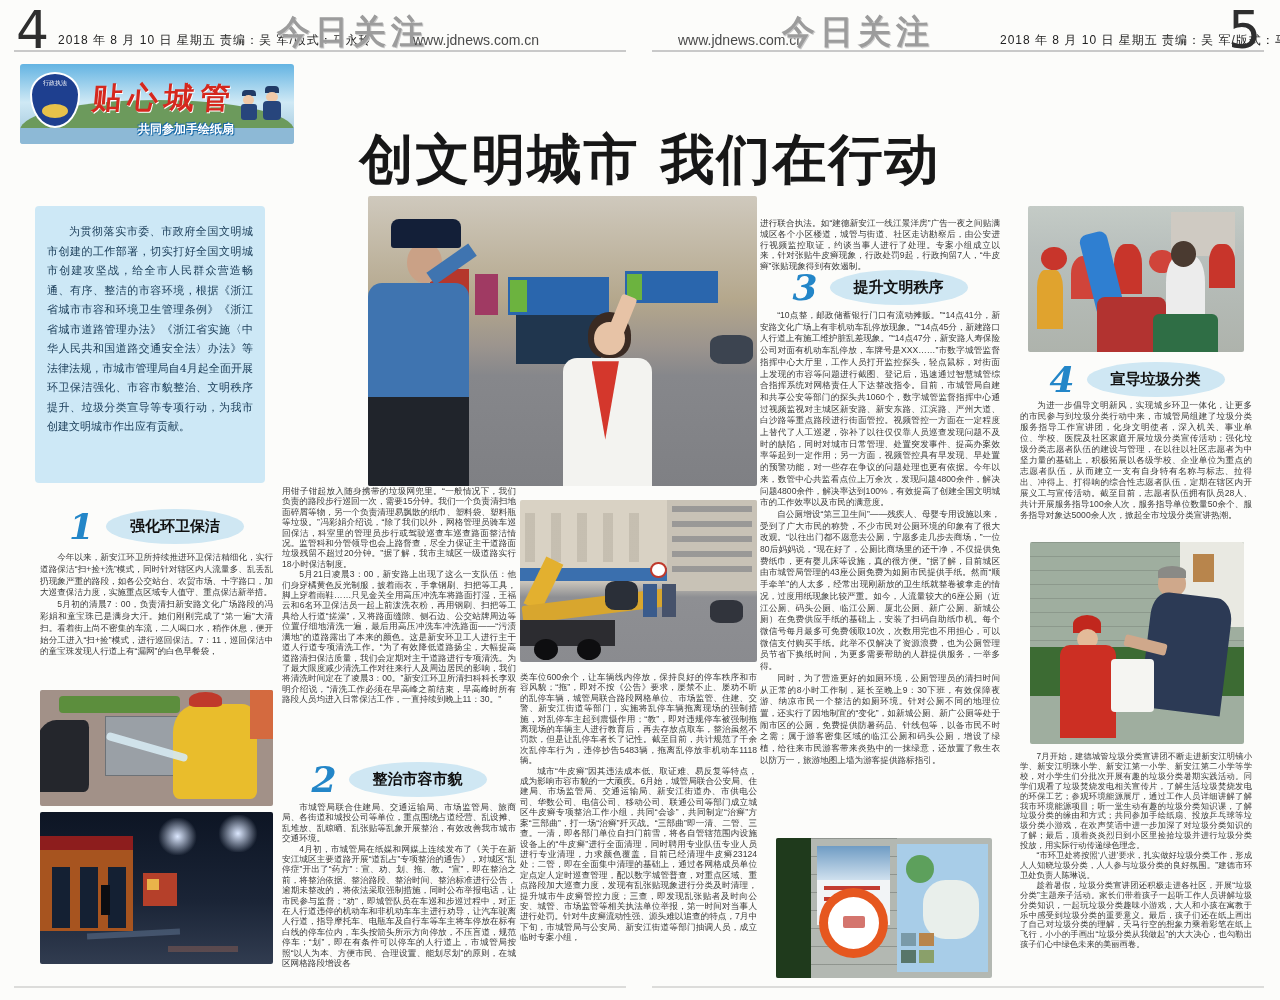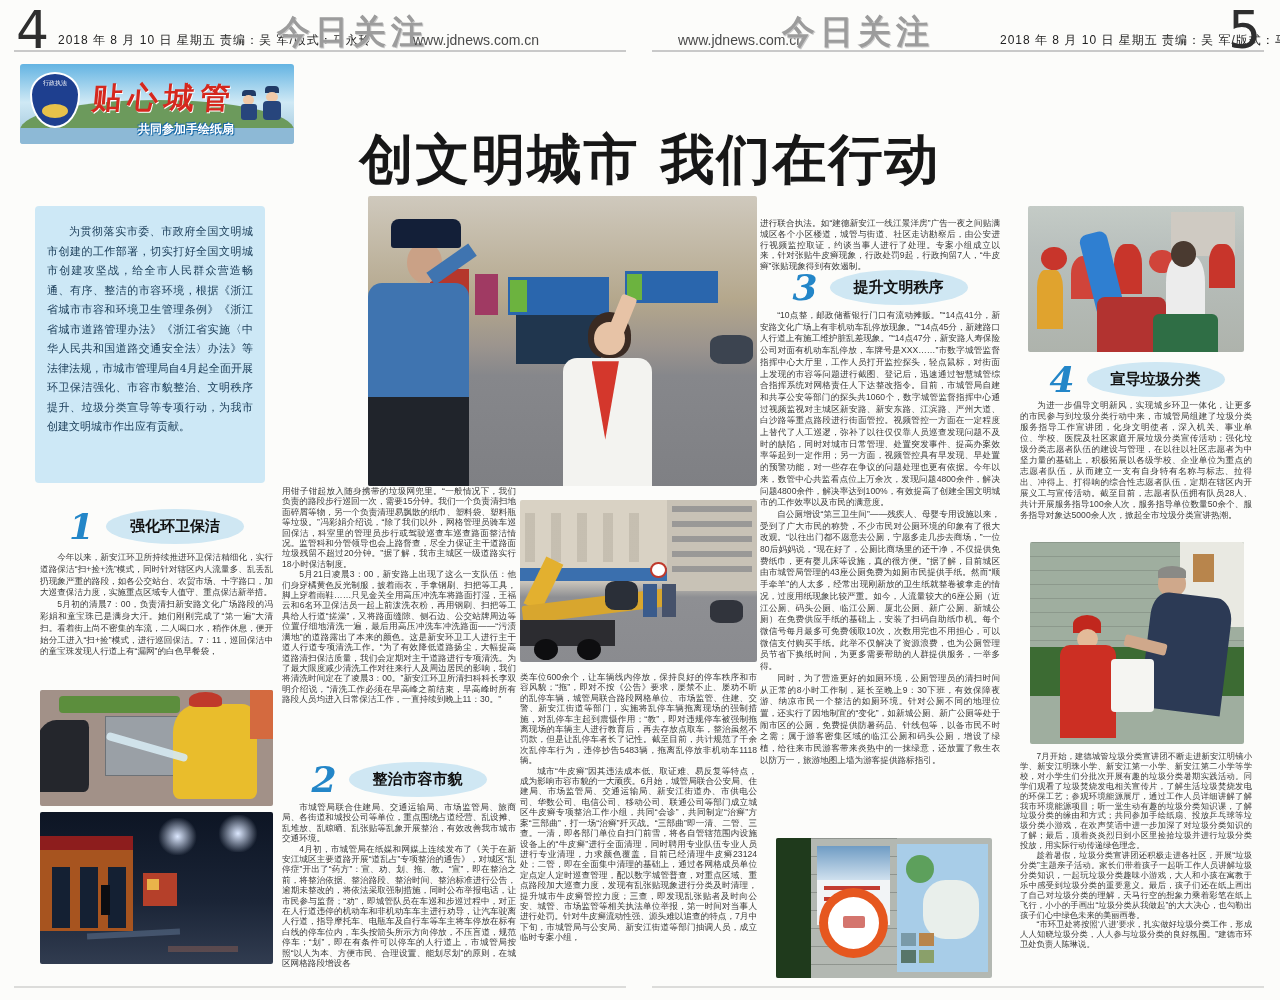--- a/index.html
+++ b/index.html
@@ -246,8 +246,8 @@
 
   <div class="abs body-text" style="left:1020px;top:752px;width:232px;height:230px;font-size:8.3px;line-height:9.9px;">
     <p>7月开始，建德城管垃圾分类宣讲团不断走进新安江明镜小学、新安江明珠小学、新安江第一小学、新安江第二小学等学校，对小学生们分批次开展有趣的垃圾分类暑期实践活动。同学们观看了垃圾焚烧发电相关宣传片，了解生活垃圾焚烧发电的环保工艺；参观环境能源展厅，通过工作人员详细讲解了解我市环境能源项目；听一堂生动有趣的垃圾分类知识课，了解垃圾分类的缘由和方式；共同参加手绘纸扇、投放乒乓球等垃圾分类小游戏，在欢声笑语中进一步加深了对垃圾分类知识的了解；最后，顶着炎炎烈日到小区里捡拾垃圾并进行垃圾分类投放，用实际行动传递绿色理念。</p>
+    <p>“市环卫处将按照‘八进’要求，扎实做好垃圾分类工作，形成人人知晓垃圾分类，人人参与垃圾分类的良好氛围。”建德市环卫处负责人陈琳说。</p>
     <p>趁着暑假，垃圾分类宣讲团还积极走进各社区，开展“垃圾分类”主题亲子活动。家长们带着孩子一起听工作人员讲解垃圾分类知识，一起玩垃圾分类趣味小游戏，大人和小孩在寓教于乐中感受到垃圾分类的重要意义。最后，孩子们还在纸上画出了自己对垃圾分类的理解，天马行空的想象力乘着彩笔在纸上飞行，小小的手画出“垃圾分类从我做起”的大大决心，也勾勒出孩子们心中绿色未来的美丽画卷。</p>
-    <p>“市环卫处将按照‘八进’要求，扎实做好垃圾分类工作，形成人人知晓垃圾分类，人人参与垃圾分类的良好氛围。”建德市环卫处负责人陈琳说。</p>
   </div>
 
   <div class="abs frule" style="left:14px;top:986px;width:612px;"></div>

